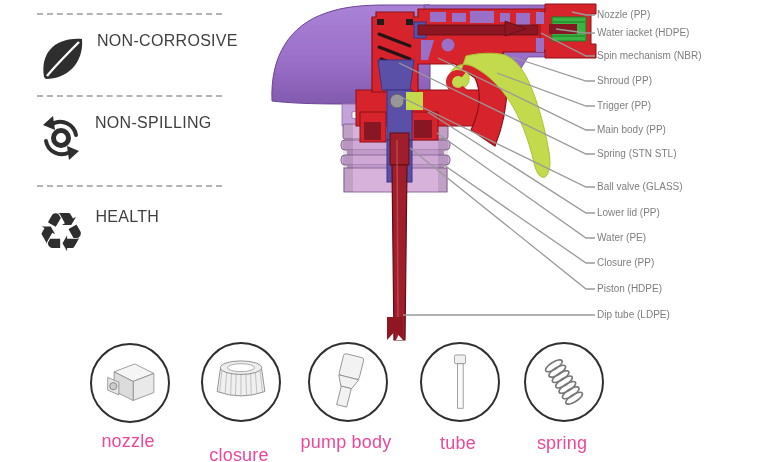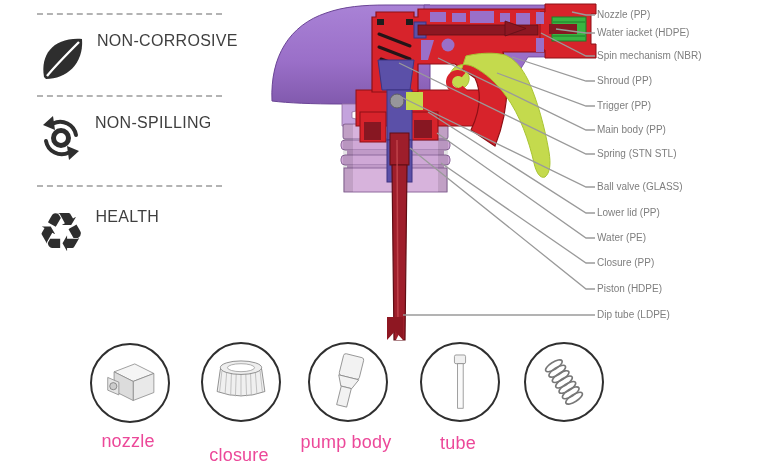--- a/index.html
+++ b/index.html
@@ -244,6 +244,7 @@
   <div class="gallery-label" style="left:169px;top:445px">closure</div>
   <div class="gallery-label" style="left:276px;top:432px">pump body</div>
   <div class="gallery-label" style="left:388px;top:433px">tube</div>
+  <div class="gallery-label" style="left:492px;top:433px">spring</div>
 
 </div>
 

